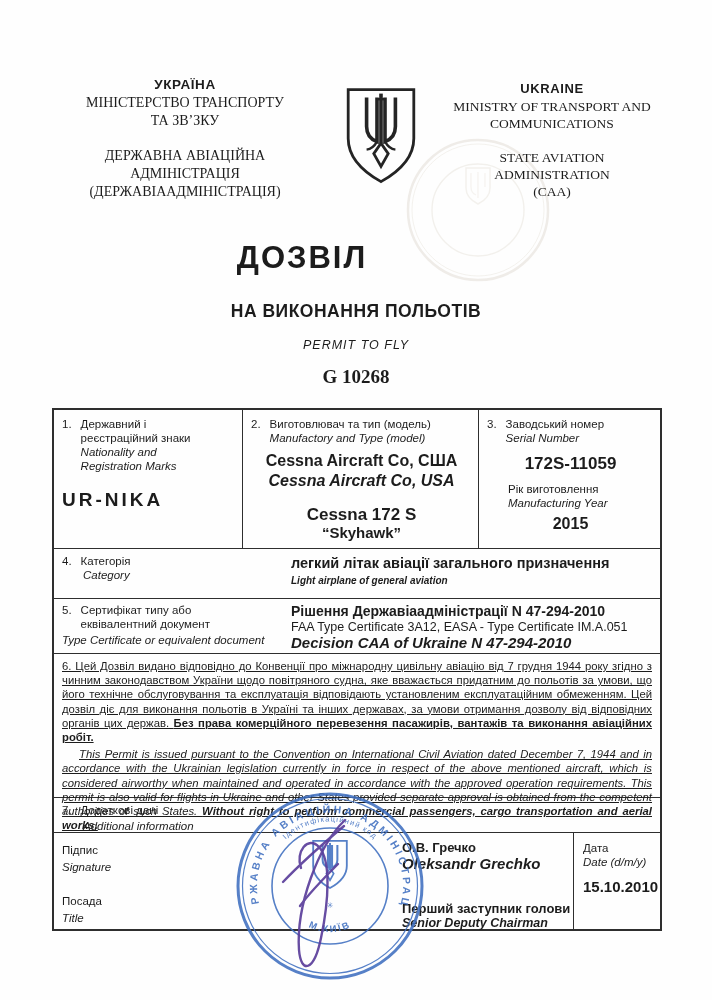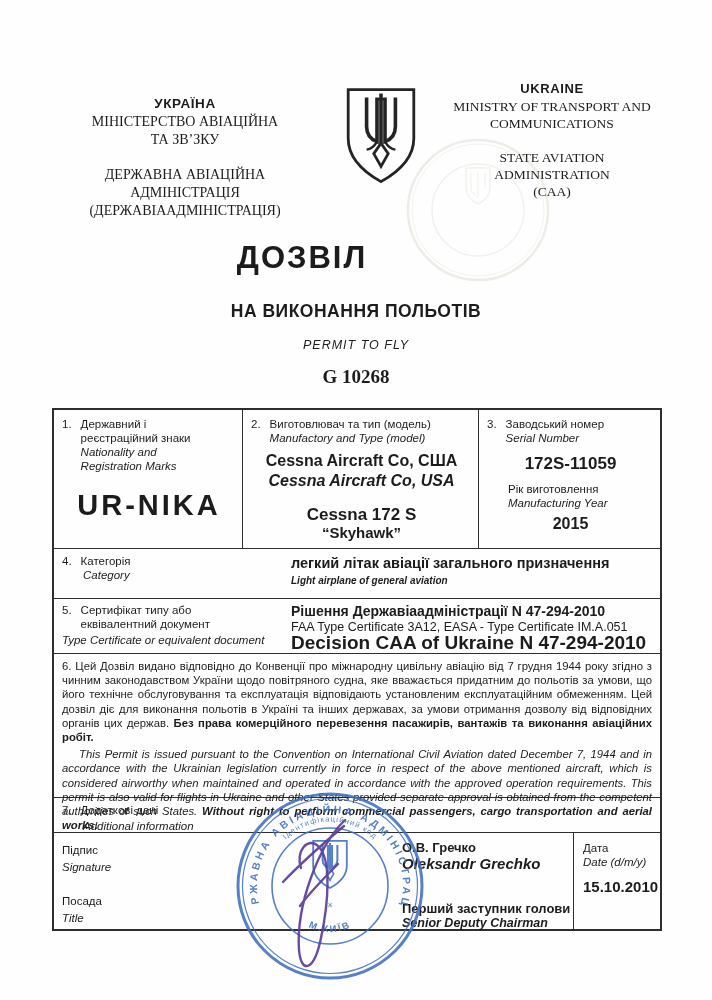--- a/index.html
+++ b/index.html
@@ -10,7 +10,7 @@
   .it{font-style:italic;}
 
   
-  .hdr-left{left:36px;top:77px;width:298px;margin-top:19px;}
+  .hdr-left{left:36px;top:77px;width:298px;}
   .hdr-right{left:426px;top:81px;width:252px;}
   .country{font-weight:bold;font-size:13.5px;letter-spacing:.6px;margin-bottom:2px;}
   .hline{font-family:"Liberation Serif",serif;font-size:14px;line-height:18px;}

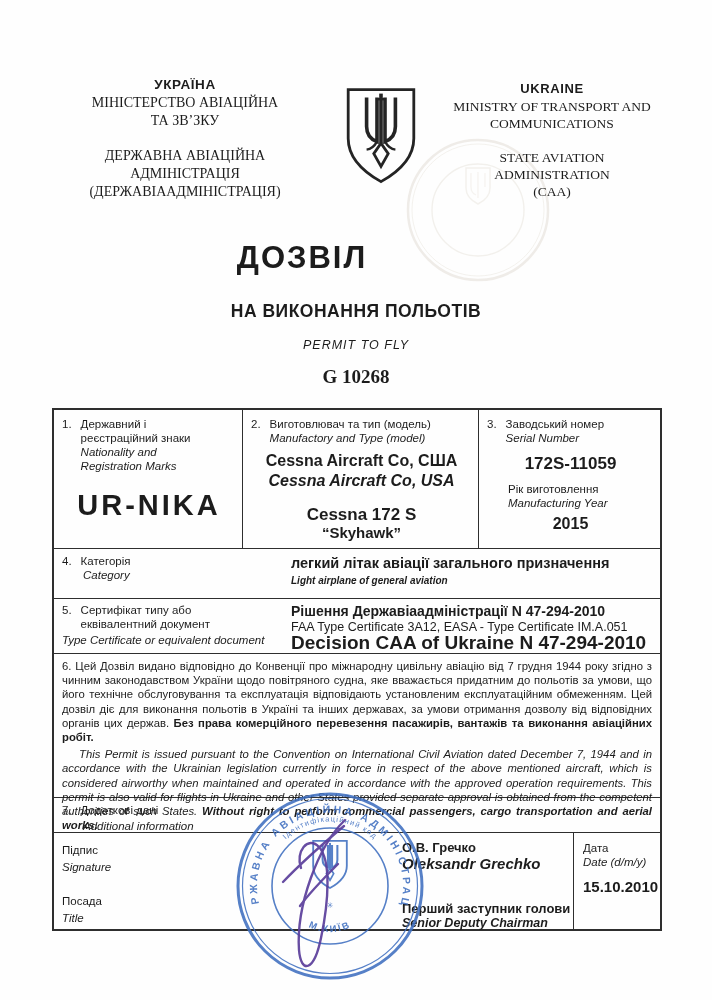--- a/index.html
+++ b/index.html
@@ -93,7 +93,7 @@
 
   <div class="abs hdr-left ctr">
     <div class="country">УКРАЇНА</div>
-    <div class="hline">МІНІСТЕРСТВО АВІАЦІЙНА</div>
+    <div class="hline">МІНІСТЕРСТВО ТРАНСПОРТУ</div>
     <div class="hline">ТА ЗВ’ЗКУ</div>
     <div class="hgap"></div>
     <div class="hline">ДЕРЖАВНА АВІАЦІЙНА</div>

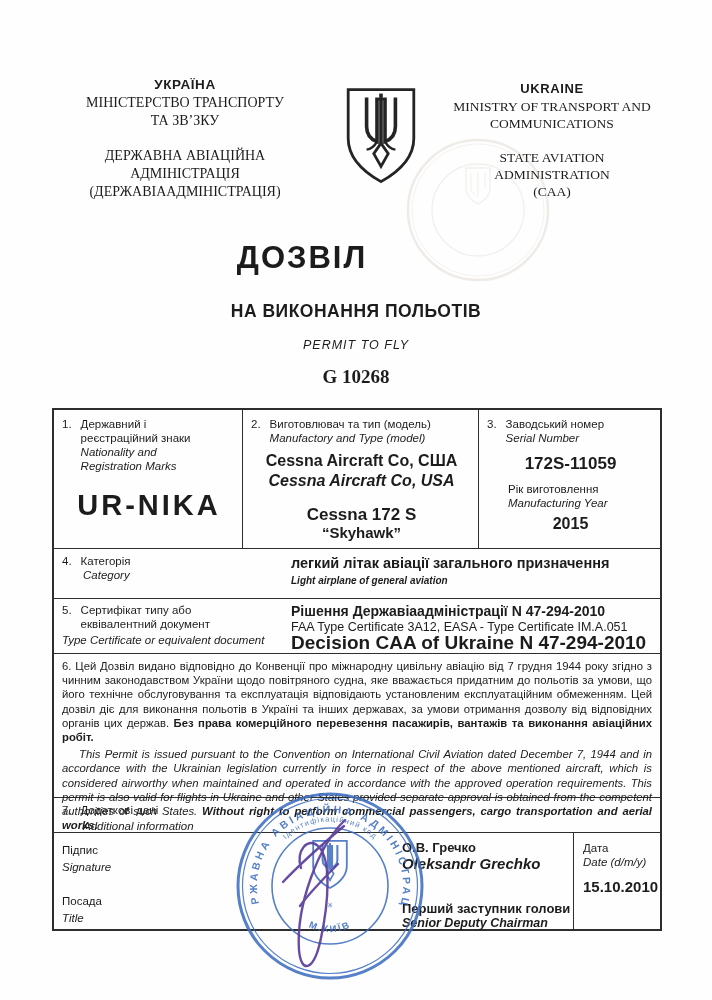--- a/index.html
+++ b/index.html
@@ -44,7 +44,7 @@
   .lbl-en{font-style:italic;font-size:11.5px;line-height:14px;}
   .ind{padding-left:21px;}
 
-  .reg-marks{font-size:29px;font-weight:bold;letter-spacing:3px;text-align:center;margin-top:16px;}
+  .reg-marks{font-size:19px;font-weight:bold;letter-spacing:3px;text-align:left;margin-top:16px;}
   .maker{font-size:16px;font-weight:bold;text-align:center;margin-top:6px;line-height:20px;}
   .maker-en{font-size:16px;font-weight:bold;font-style:italic;text-align:center;line-height:20px;}
   .model{font-size:17px;font-weight:bold;text-align:center;margin-top:14px;line-height:19px;}

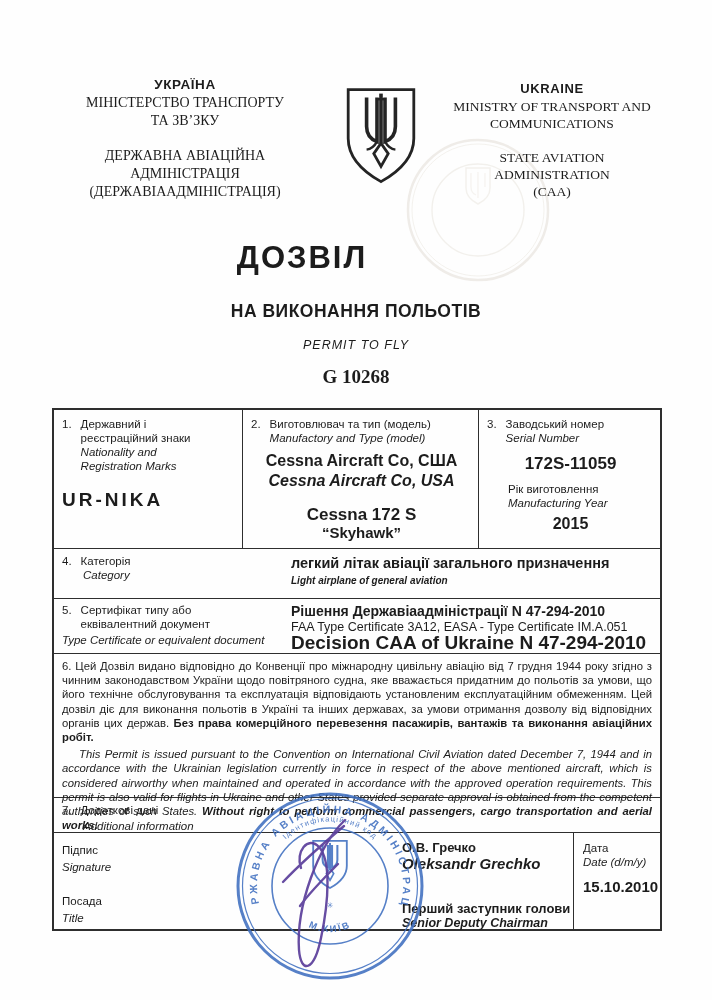--- a/index.html
+++ b/index.html
@@ -58,7 +58,7 @@
   .cat-en{font-size:10px;font-weight:bold;font-style:italic;line-height:18px;}
   .cert1{font-size:14px;font-weight:bold;line-height:16px;}
   .cert2{font-size:12.5px;line-height:16px;}
-  .cert3{font-size:19px;font-weight:bold;line-height:16px;}
+  .cert3{font-size:15px;font-weight:bold;font-style:italic;line-height:16px;}
 
   .par{font-size:11.3px;line-height:14.2px;text-align:justify;margin:0;}
   .par-en{font-style:italic;text-indent:17px;margin-top:3px;}

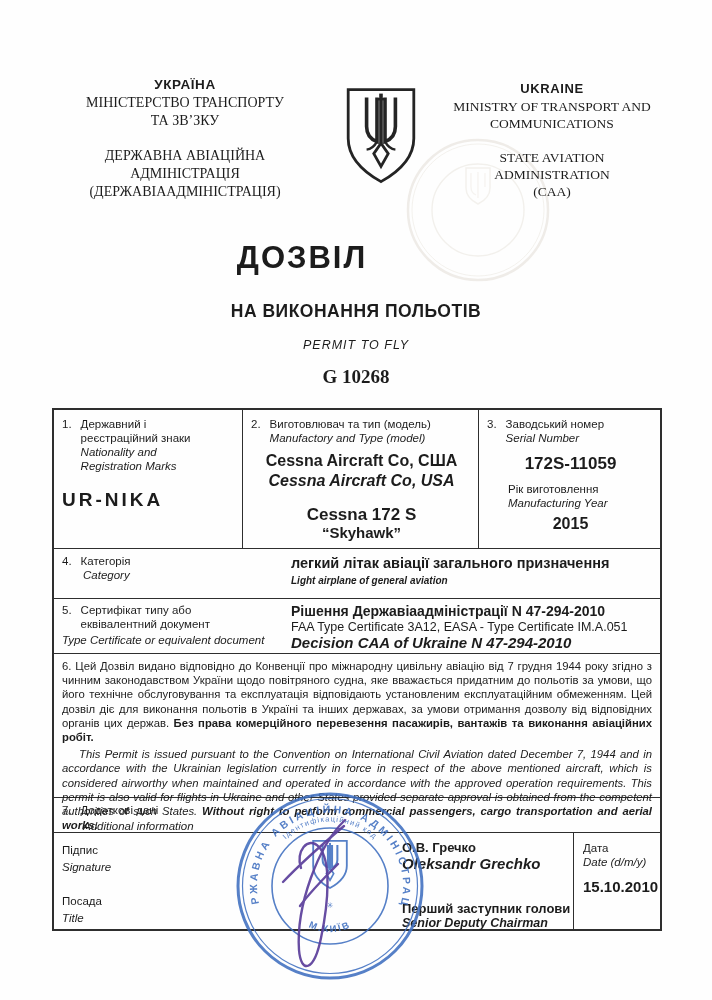--- a/index.html
+++ b/index.html
@@ -32,7 +32,7 @@
   .r1{height:139px;display:flex;}
   .r4{height:50px;display:flex;padding:5px 0 0 0;}
   .r5{height:55px;display:flex;padding:4px 0 0 0;}
-  .r6{height:144px;padding:5px 8px 12px 8px;box-sizing:border-box;}
+  .r6{height:144px;padding:5px 8px 12px 8px;box-sizing:border-box;text-decoration:underline;}
   .r7{height:35px;padding:5px 8px 0 8px;box-sizing:border-box;}
   .rs{height:96px;}
   .cell{box-sizing:border-box;padding:7px 6px 0 8px;}

